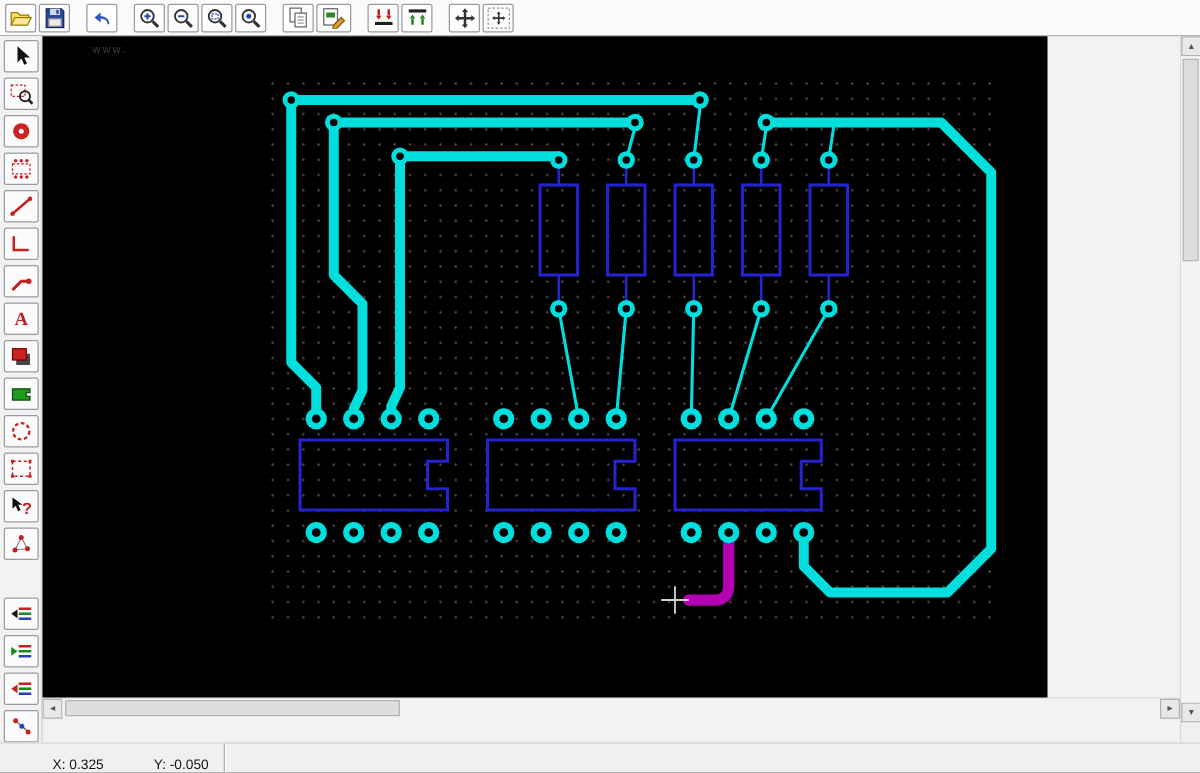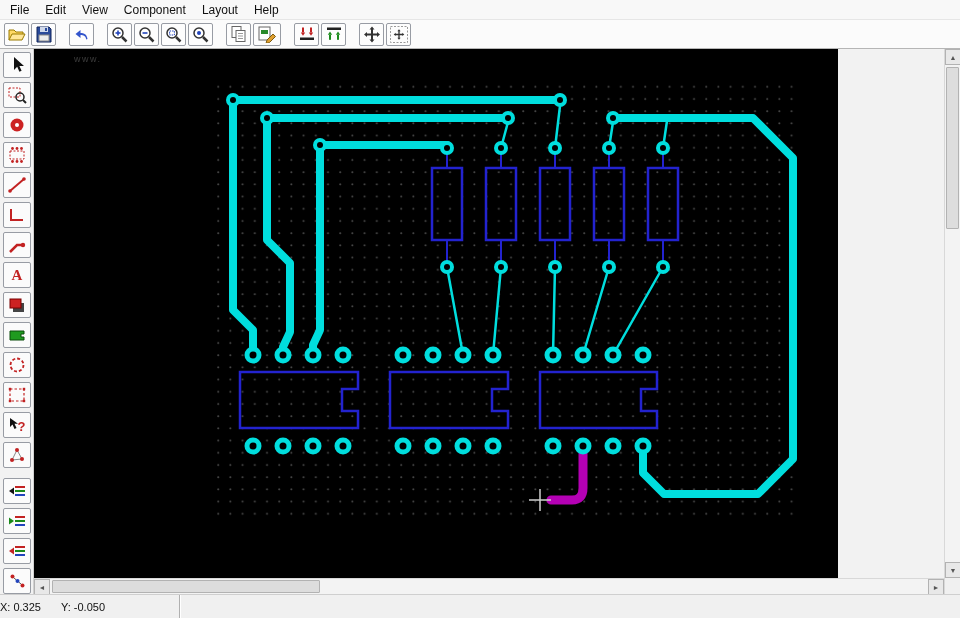--- a/index.html
+++ b/index.html
@@ -69,14 +69,6 @@
 
 <div class="app">
 
-  <div class="menubar">
-    <span class="menu-item">File</span>
-    <span class="menu-item">Edit</span>
-    <span class="menu-item">View</span>
-    <span class="menu-item">Component</span>
-    <span class="menu-item">Layout</span>
-    <span class="menu-item">Help</span>
-  </div>
 
   <div class="toolbar">
     <button class="tbtn">

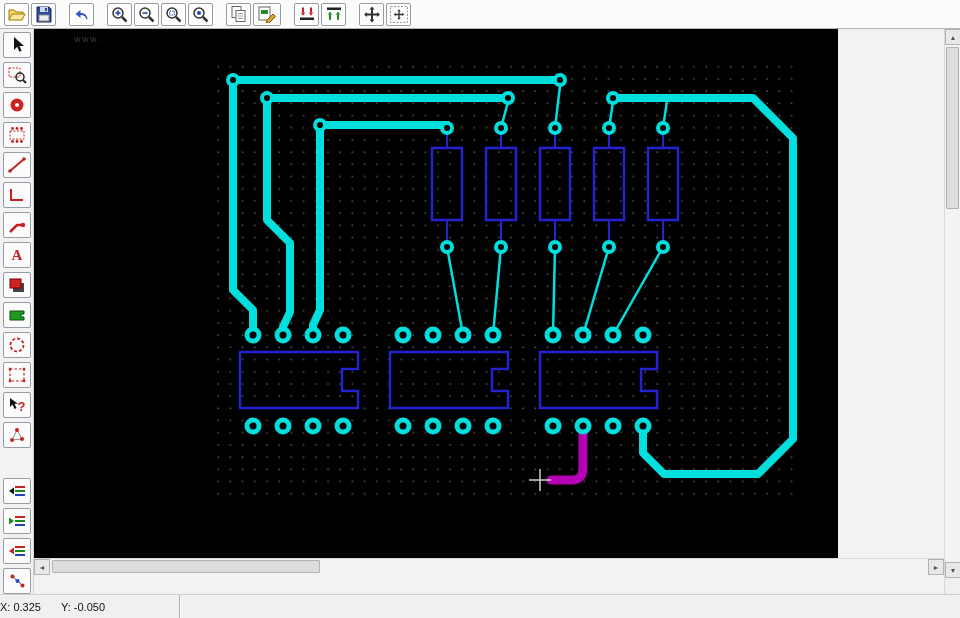--- a/index.html
+++ b/index.html
@@ -54,7 +54,7 @@
     display:flex;align-items:stretch;font-size:11px;color:#111;}
   .spanel{display:flex;align-items:center;border-right:1px solid #b0b0b0;
     box-shadow:1px 0 0 #ffffff;}
-  .spanel.coords{flex:0 0 180px;}
+  .spanel.coords{flex:0 0 180px;padding-left:42px;align-items:flex-end;}
   .spanel.snap{flex:0 0 128px;padding-left:6px;}
   .spanel.msg{flex:1;padding-left:10px;border-right:none;box-shadow:none;}
   .y-readout{margin-left:20px;}

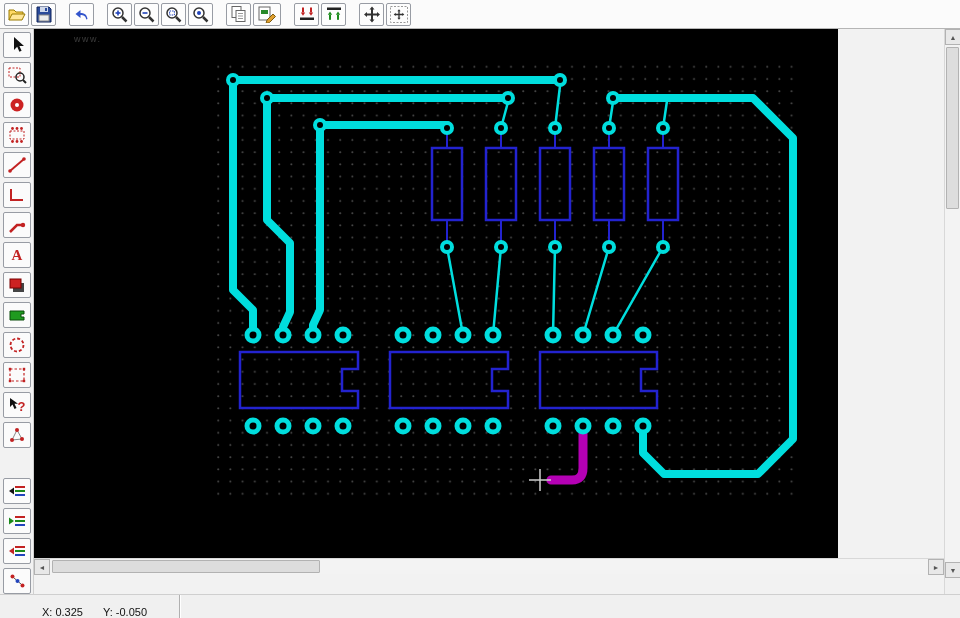--- a/index.html
+++ b/index.html
@@ -57,7 +57,7 @@
   .spanel.coords{flex:0 0 180px;padding-left:42px;align-items:flex-end;}
   .spanel.snap{flex:0 0 128px;padding-left:6px;}
   .spanel.msg{flex:1;padding-left:10px;border-right:none;box-shadow:none;}
-  .y-readout{margin-left:20px;}
+  .y-readout{margin-left:40px;}
   .combo{width:80px;height:18px;background:#fff;border:1px solid #7a7a7a;
     display:flex;align-items:center;margin-left:5px;}
   .combo-value{flex:1;padding-left:4px;font-size:11px;white-space:nowrap;}

